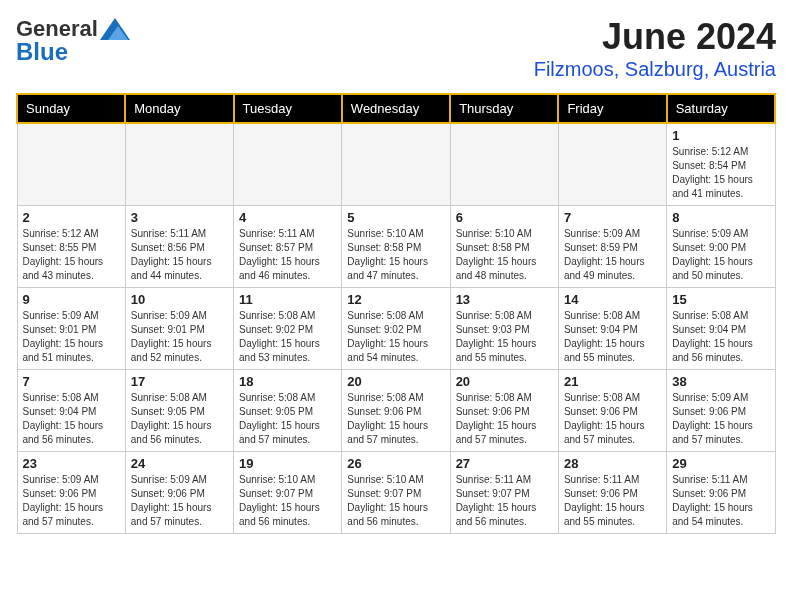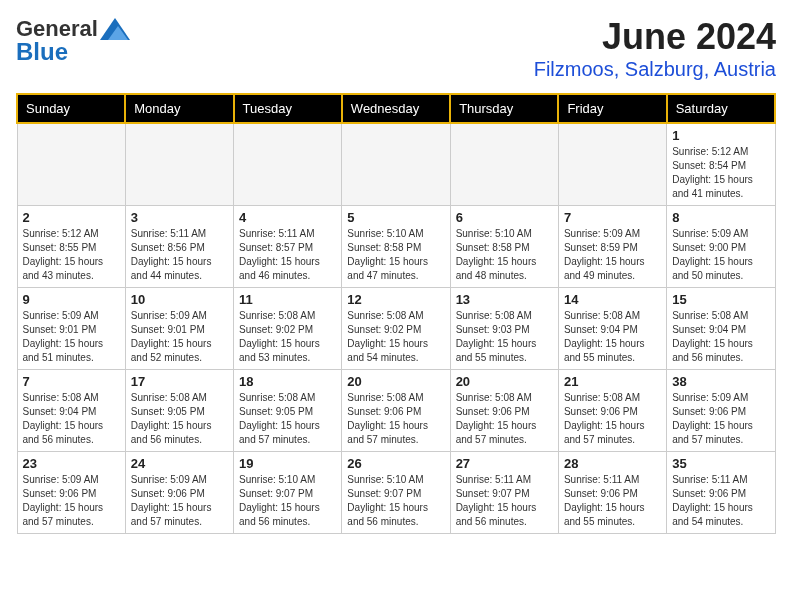--- a/index.html
+++ b/index.html
@@ -321,7 +321,7 @@
 and 55 minutes.</div>
         </td>
         <td>
-          <div class="day-number">35</div>
+          <div class="day-number">29</div>
           <div class="day-info">Sunrise: 5:11 AM
 Sunset: 9:06 PM
 Daylight: 15 hours

